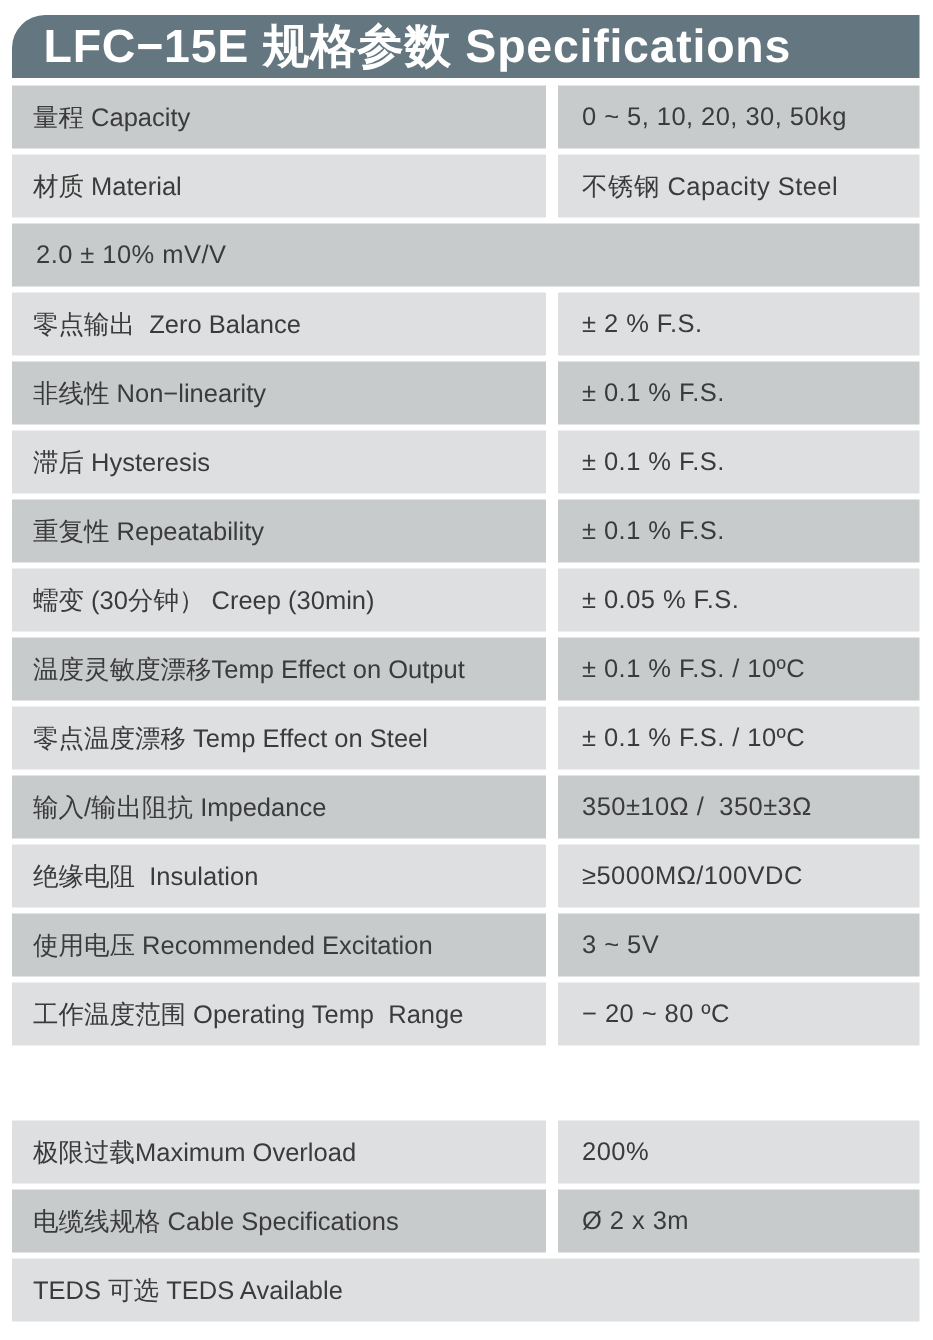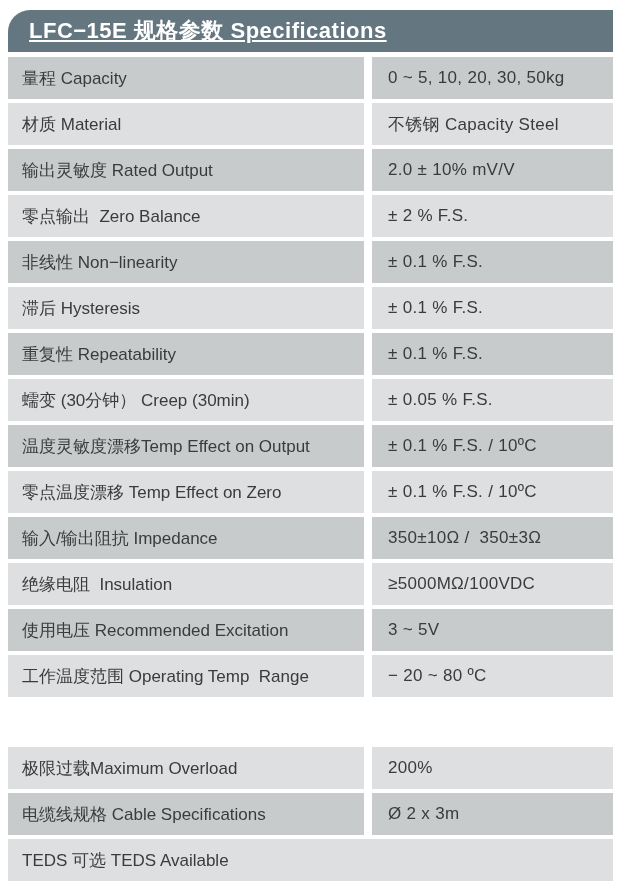--- a/index.html
+++ b/index.html
@@ -26,11 +26,10 @@
   }
   .header-title {
     color: var(--header-text, #ffffff);
-    font-size: 22px;
+    font-size: 31px;
     font-weight: bold;
     letter-spacing: 0.5px;
     white-space: pre-wrap;
-    text-decoration: underline;
   }
   .spec-table {
     margin: 5px 9px 0 8px;

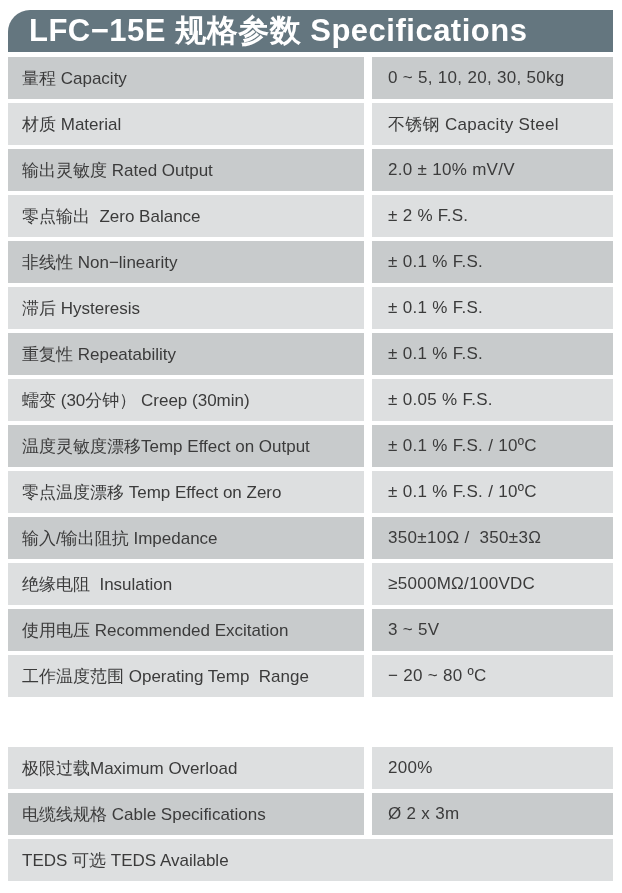--- a/index.html
+++ b/index.html
@@ -78,7 +78,6 @@
   </div>
 
   <div class="row dark">
-    <div class="cell label">输出灵敏度 Rated Output</div>
     <div class="cell value">2.0 ± 10% mV/V</div>
   </div>
 

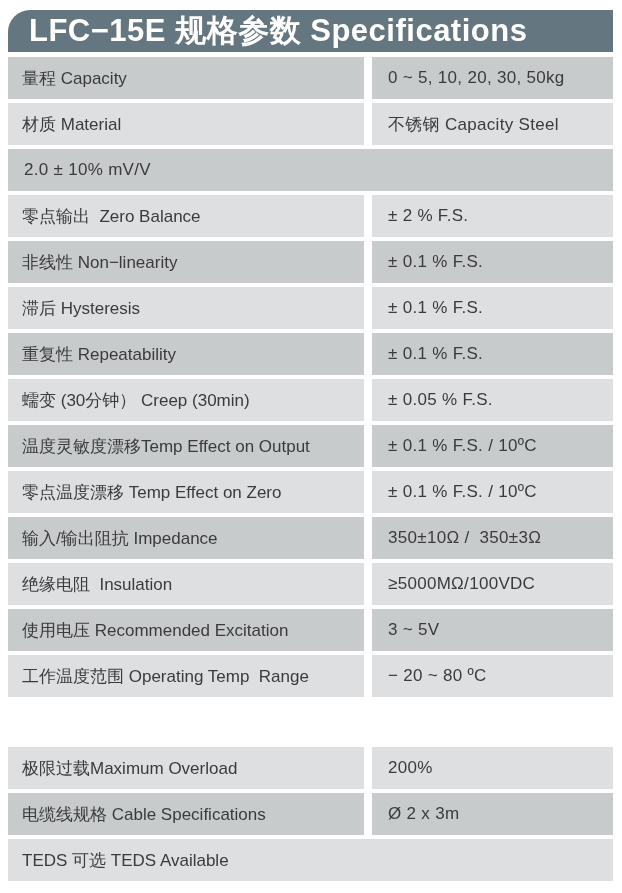--- a/index.html
+++ b/index.html
@@ -112,7 +112,7 @@
   </div>
 
   <div class="row light">
-    <div class="cell label">零点温度漂移 Temp Effect on Zero</div>
+    <div class="cell label">零点温度漂移 Temp Effect on Steel</div>
     <div class="cell value">± 0.1 % F.S. / 10ºC</div>
   </div>
 

